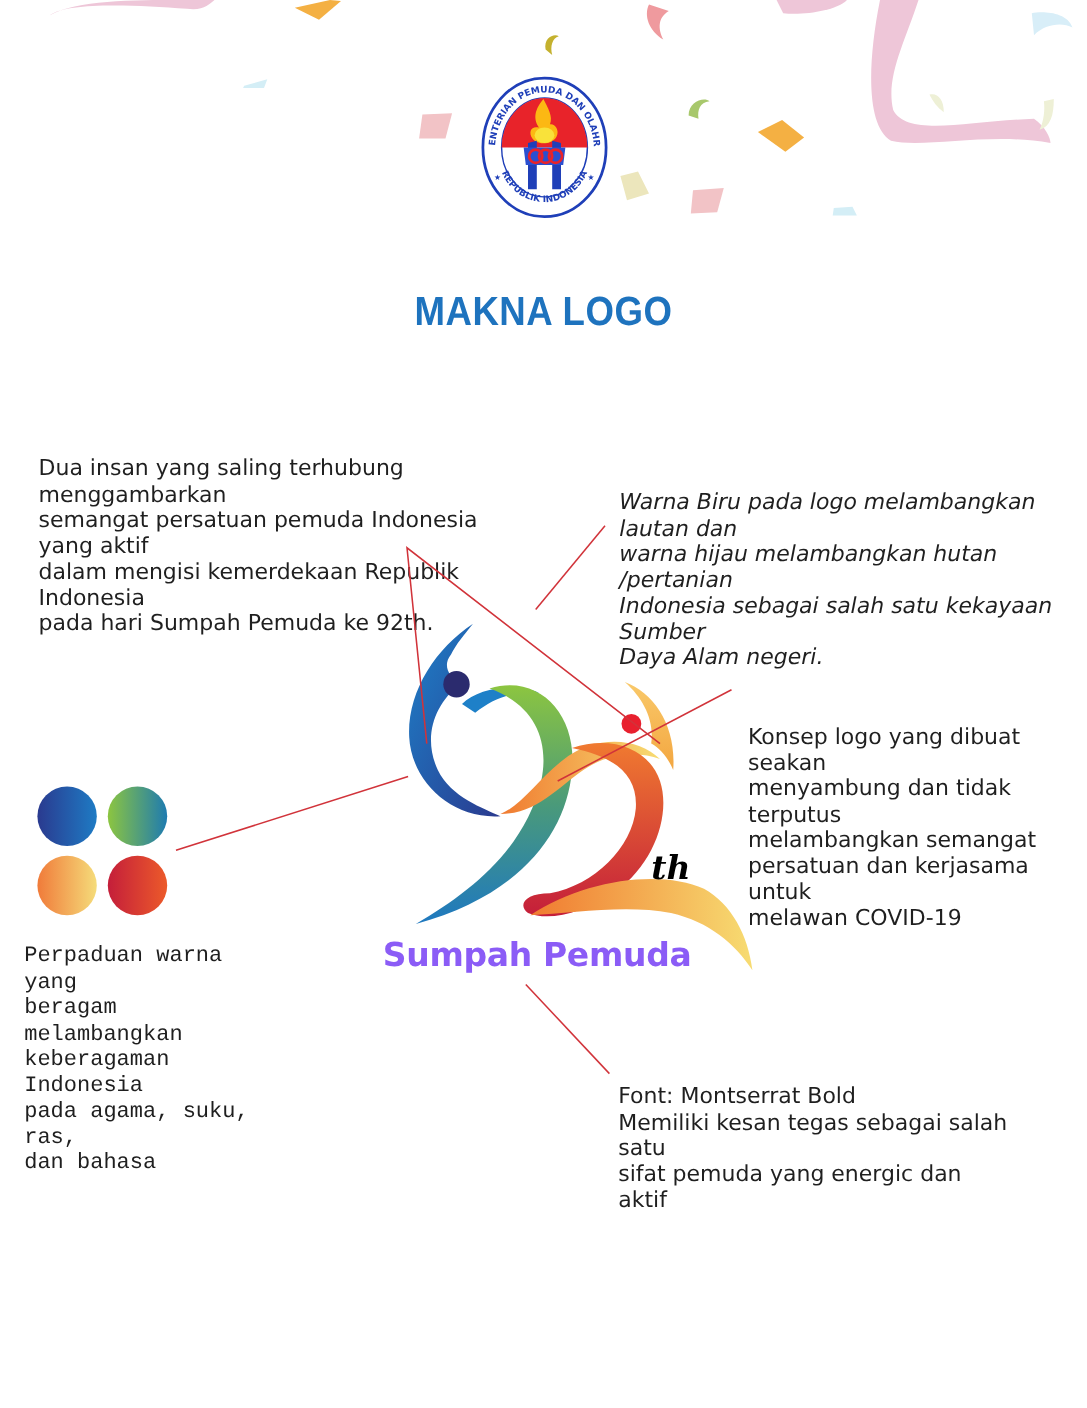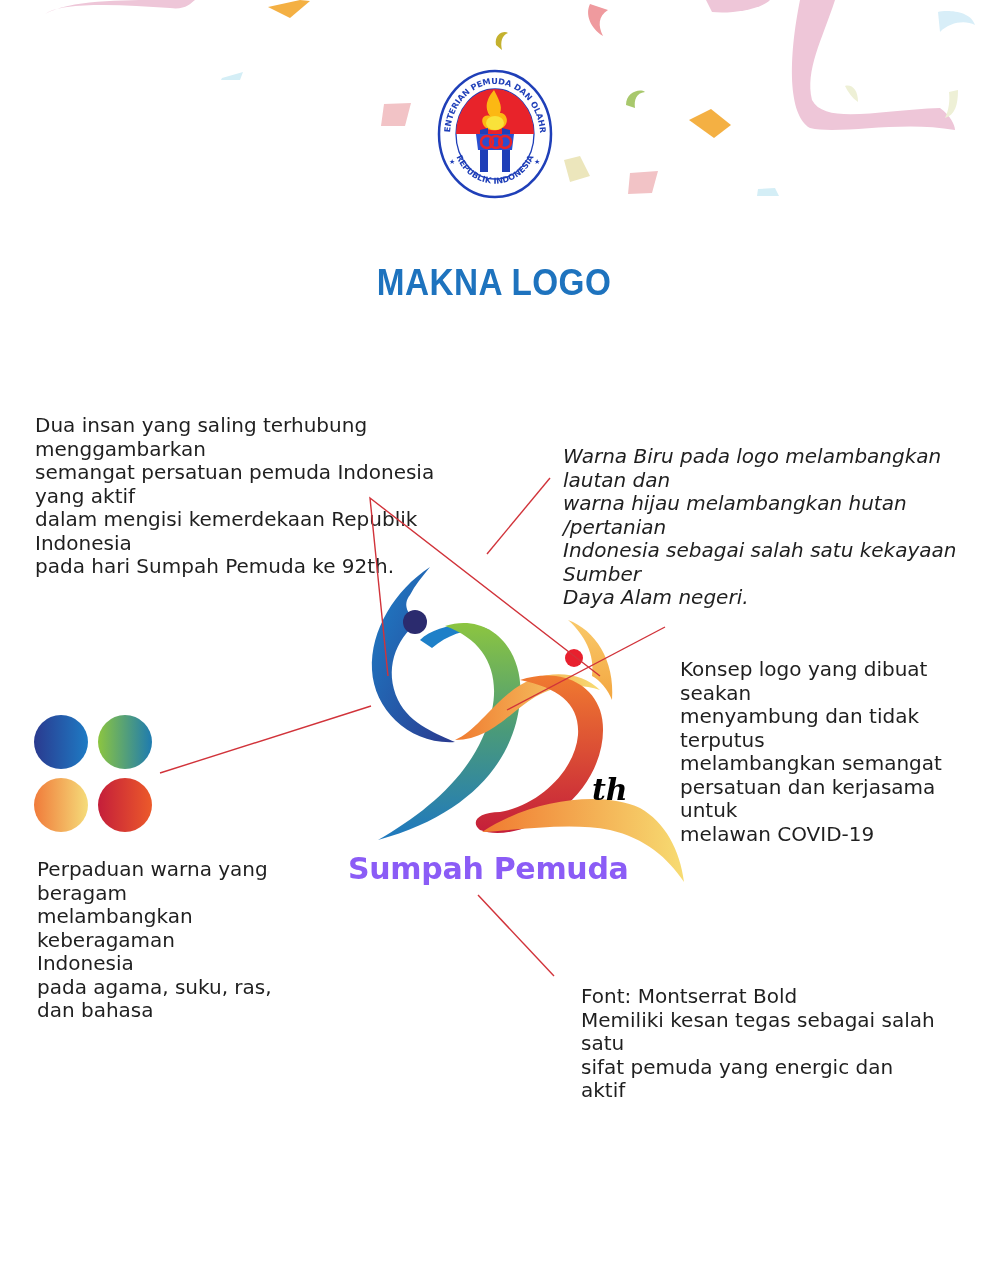--- a/index.html
+++ b/index.html
@@ -15,7 +15,7 @@
   #cap-people { left: 35px; top: 414px; width: 430px; }
   #cap-colors { left: 563px; top: 445px; width: 420px; font-style: italic; }
   #cap-concept { left: 680px; top: 614px; width: 300px; margin-top: 44px; }
-  #cap-palette { left: 37px; top: 858px; width: 240px; }
+  #cap-palette { left: 22px; top: 858px; width: 240px; font-family: Liberation Mono, monospace; }
   #cap-font { left: 562px; top: 985px; width: 360px; margin-left: 19px; }
   .swatch { position: absolute; width: 54px; height: 54px; border-radius: 50%; }
   .leaders { position: absolute; left: 0; top: 0; width: 988px; height: 1280px; pointer-events: none; }

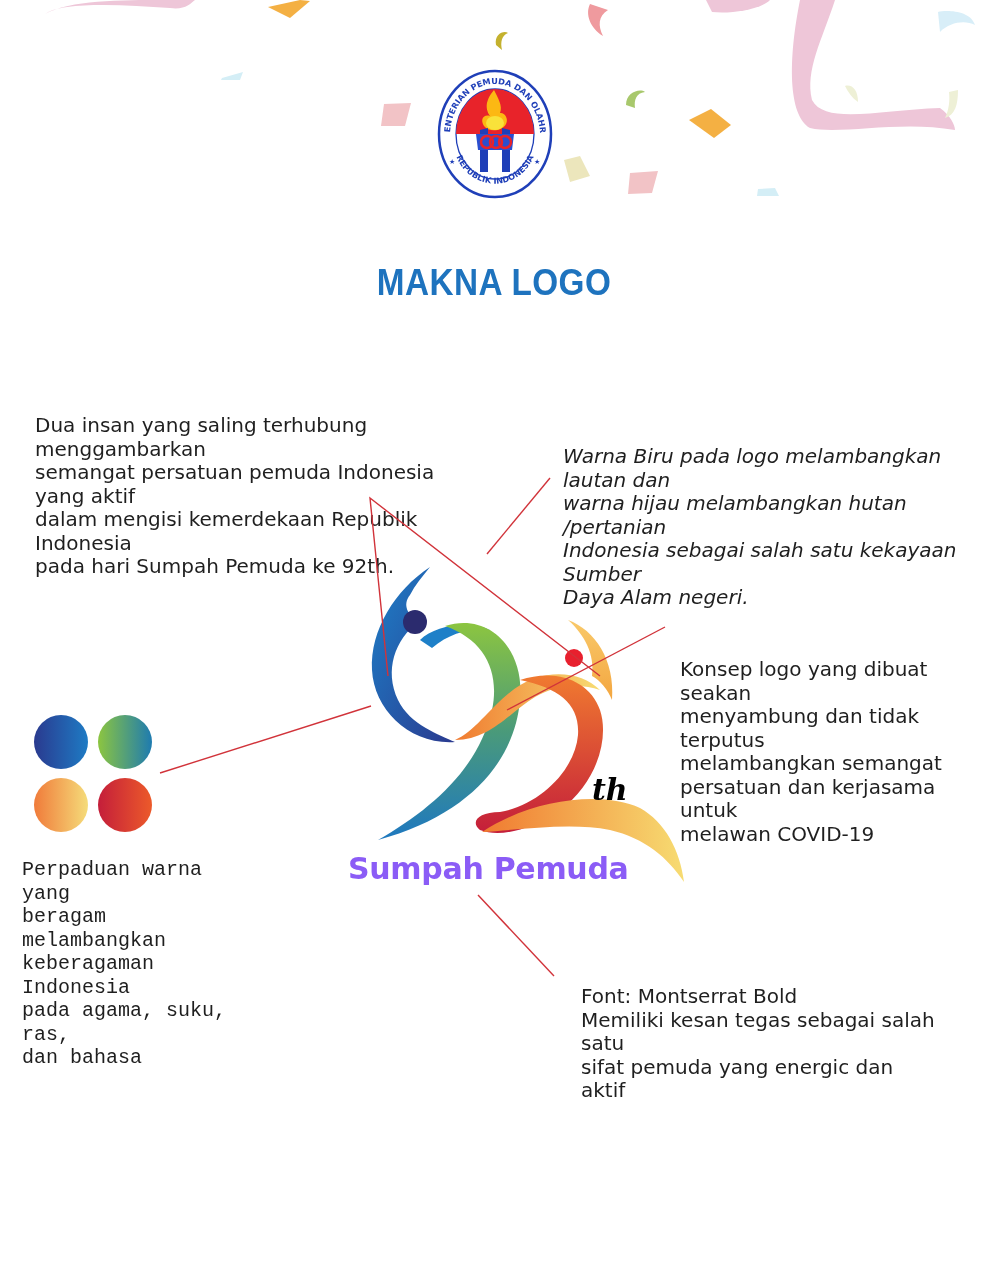--- a/index.html
+++ b/index.html
@@ -16,7 +16,7 @@
   #cap-colors { left: 563px; top: 445px; width: 420px; font-style: italic; }
   #cap-concept { left: 680px; top: 614px; width: 300px; margin-top: 44px; }
   #cap-palette { left: 22px; top: 858px; width: 240px; font-family: Liberation Mono, monospace; }
-  #cap-font { left: 562px; top: 985px; width: 360px; margin-left: 19px; }
+  #cap-font { left: 562px; top: 985px; width: 360px; }
   .swatch { position: absolute; width: 54px; height: 54px; border-radius: 50%; }
   .leaders { position: absolute; left: 0; top: 0; width: 988px; height: 1280px; pointer-events: none; }
   .logo { left: 340px; top: 560px; width: 360px; height: 330px; }

